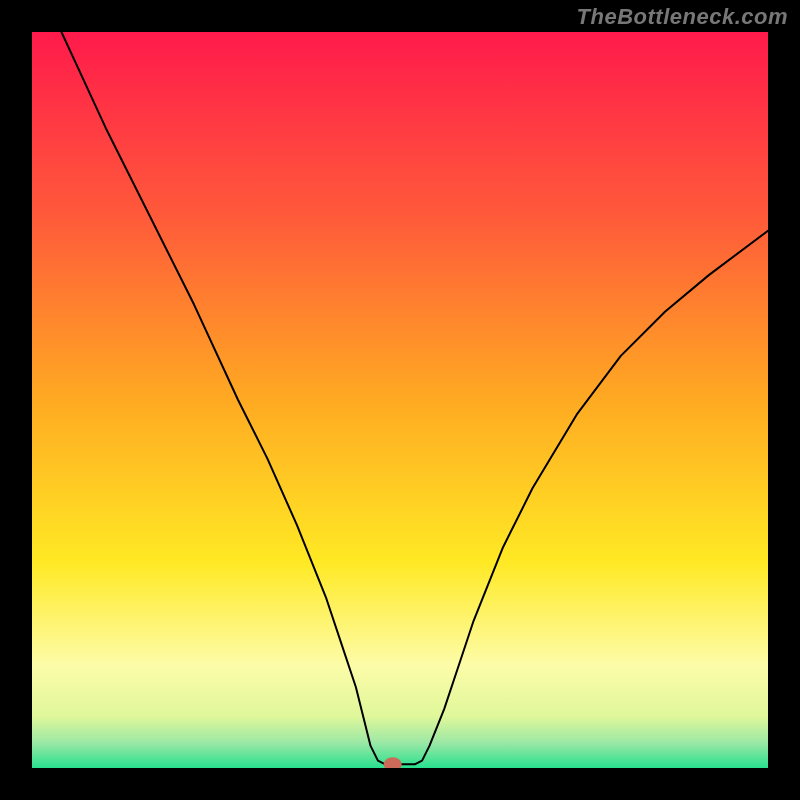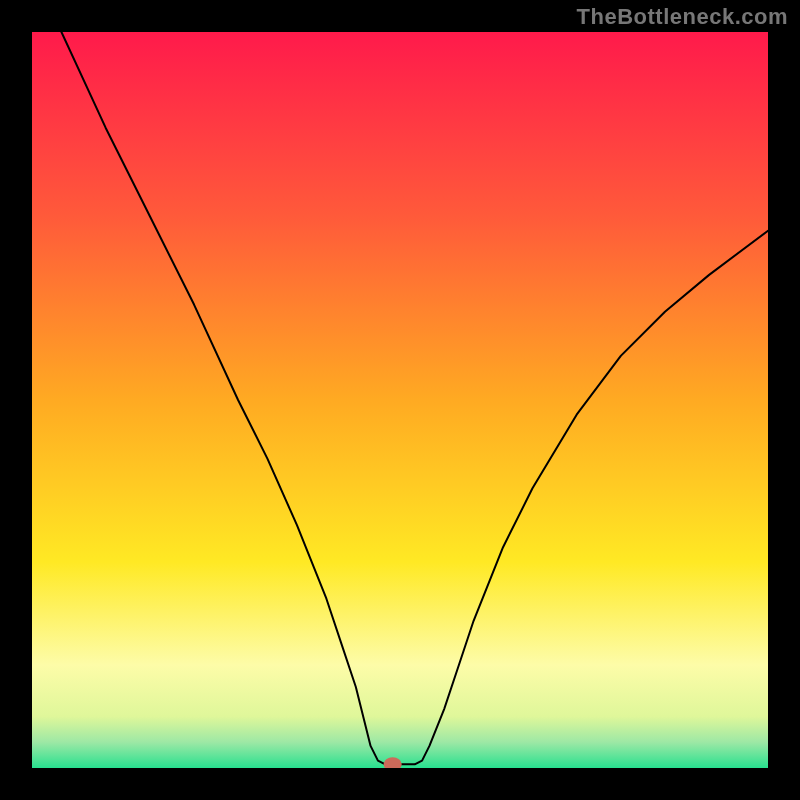--- a/index.html
+++ b/index.html
@@ -26,6 +26,7 @@
     font-weight: 600;
     letter-spacing: 0.5px;
     z-index: 5;
+    font-style: italic;
   }
   .plot {
     position: absolute;

